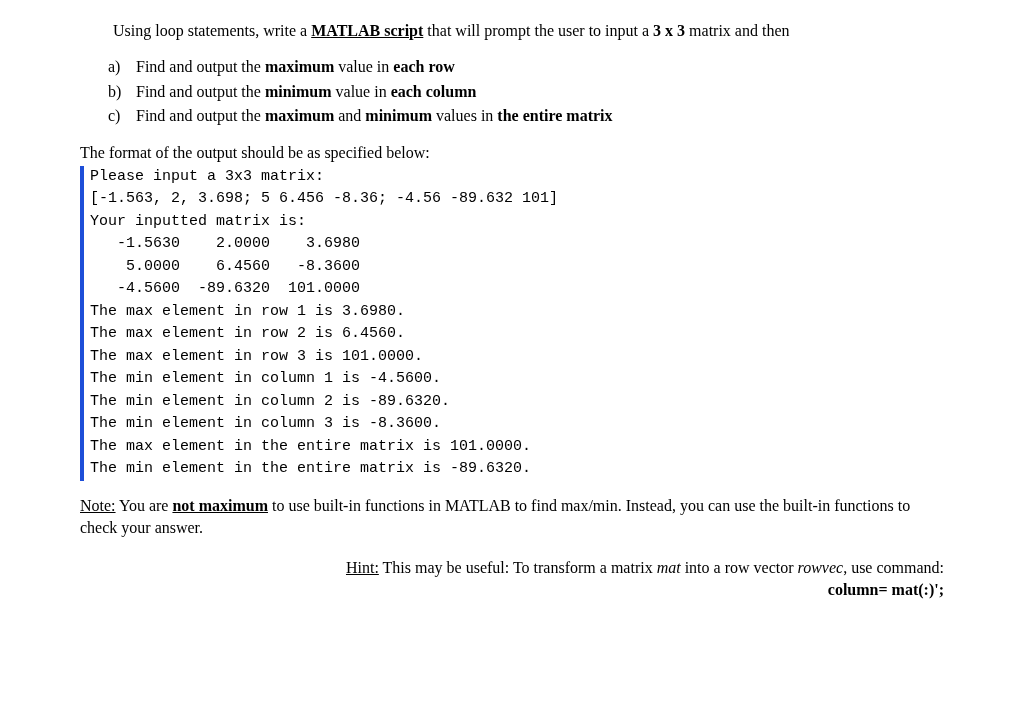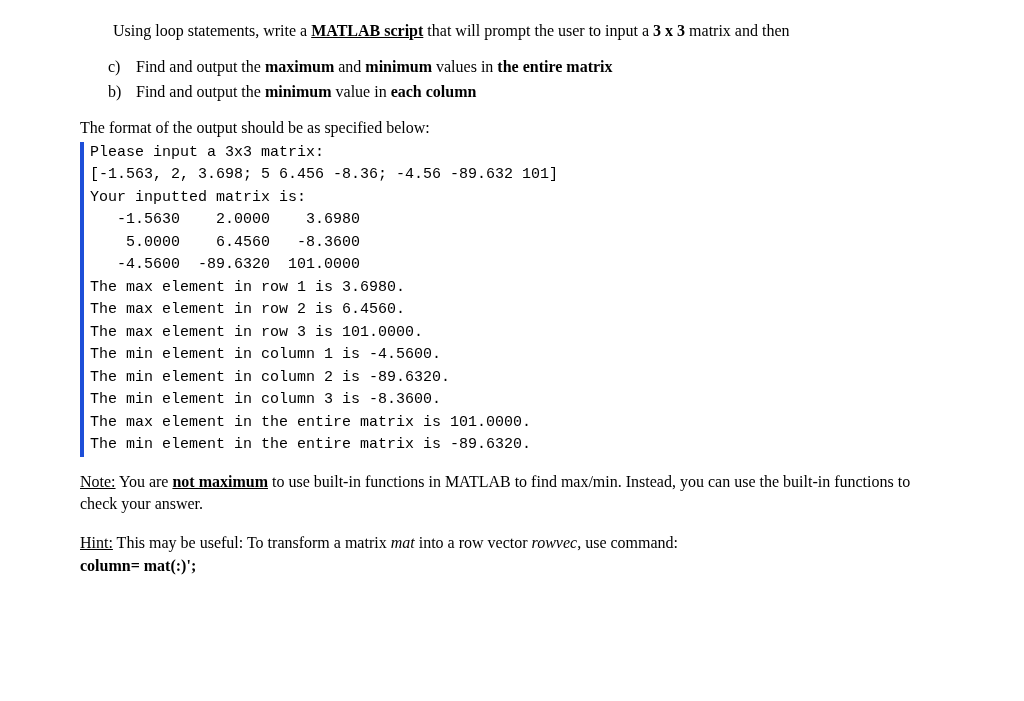--- a/index.html
+++ b/index.html
@@ -70,6 +70,9 @@
 
 <div class="list">
   <div class="list-item">
+    <span class="list-marker">a)</span><span>Find and output the </span><span class="b">maximum</span><span> value in </span><span class="b">each row</span>
+  </div>
+  <div class="list-item">
     <span class="list-marker">c)</span><span>Find and output the </span><span class="b">maximum</span><span> and </span><span class="b">minimum</span><span> values in </span><span class="b">the entire matrix</span>
   </div>
   <div class="list-item">

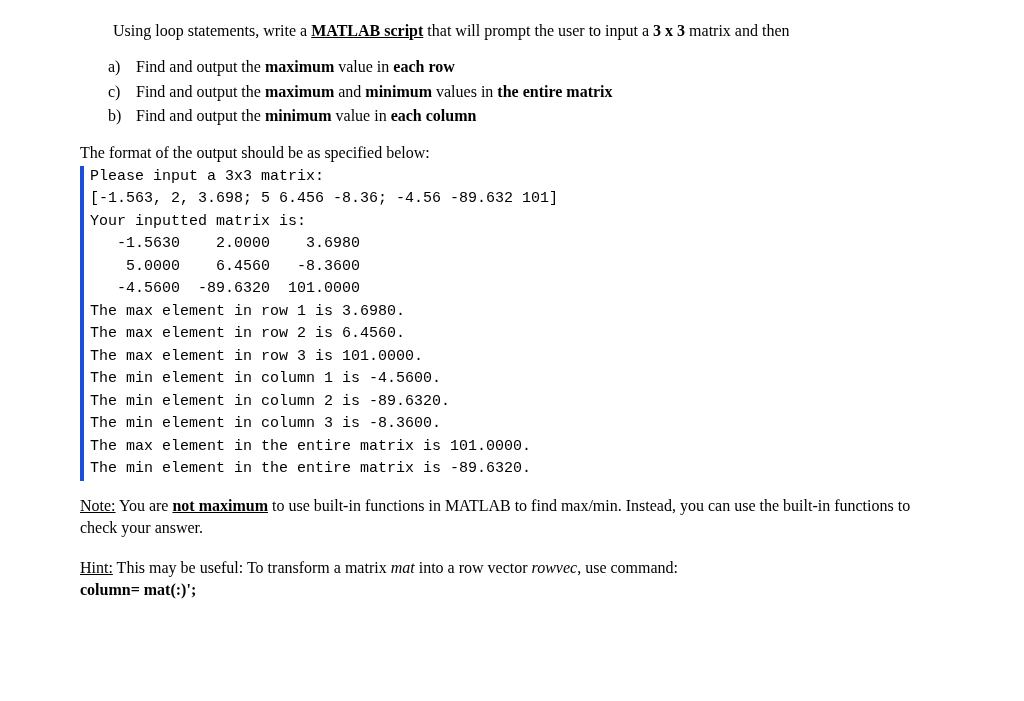--- a/index.html
+++ b/index.html
@@ -73,10 +73,10 @@
     <span class="list-marker">a)</span><span>Find and output the </span><span class="b">maximum</span><span> value in </span><span class="b">each row</span>
   </div>
   <div class="list-item">
-    <span class="list-marker">c)</span><span>Find and output the </span><span class="b">maximum</span><span> and </span><span class="b">minimum</span><span> values in </span><span class="b">the entire matrix</span>
+    <span class="list-marker">b)</span><span>Find and output the </span><span class="b">minimum</span><span> value in </span><span class="b">each column</span>
   </div>
   <div class="list-item">
-    <span class="list-marker">b)</span><span>Find and output the </span><span class="b">minimum</span><span> value in </span><span class="b">each column</span>
+    <span class="list-marker">c)</span><span>Find and output the </span><span class="b">maximum</span><span> and </span><span class="b">minimum</span><span> values in </span><span class="b">the entire matrix</span>
   </div>
 </div>
 

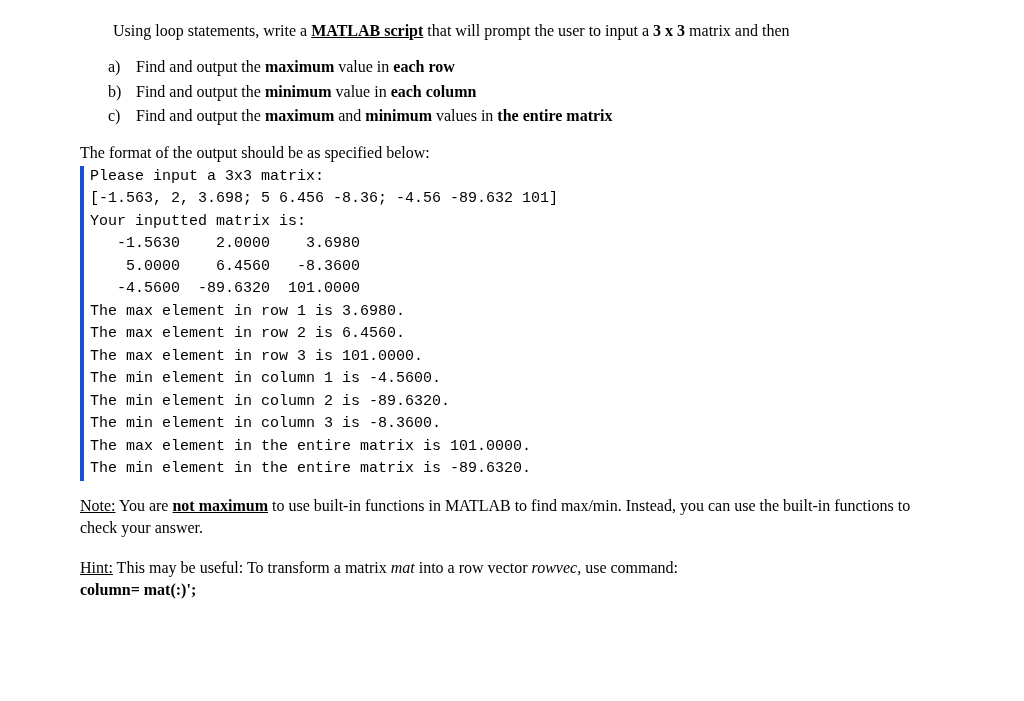--- a/index.html
+++ b/index.html
@@ -46,6 +46,7 @@
     }
     .hint {
       margin-top: 17px;
+      text-align: right;
     }
     .u {
       text-decoration: underline;

